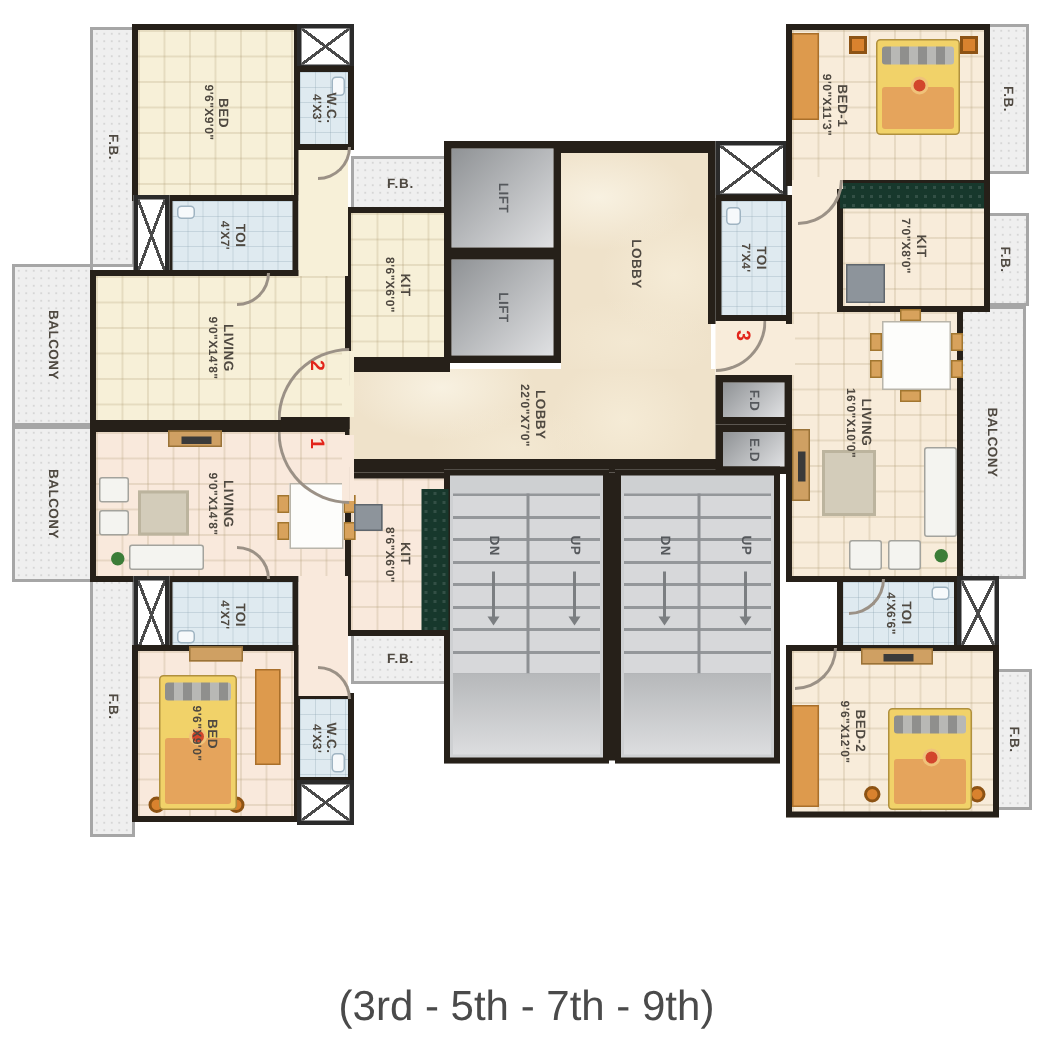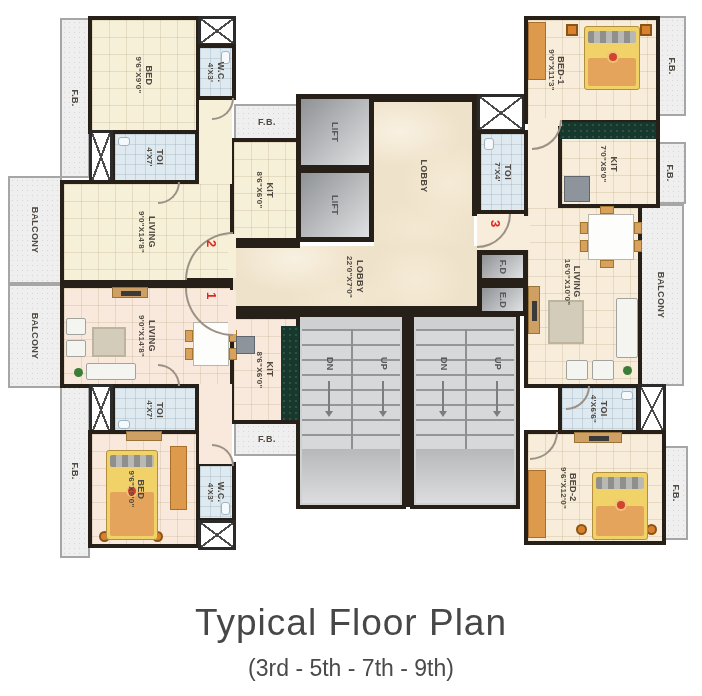--- a/index.html
+++ b/index.html
@@ -349,7 +349,6 @@
 
  </div>
 
- <div class="title">Typical Floor Plan</div>
  <div class="subtitle">(3rd - 5th - 7th - 9th)</div>
 </div>
 

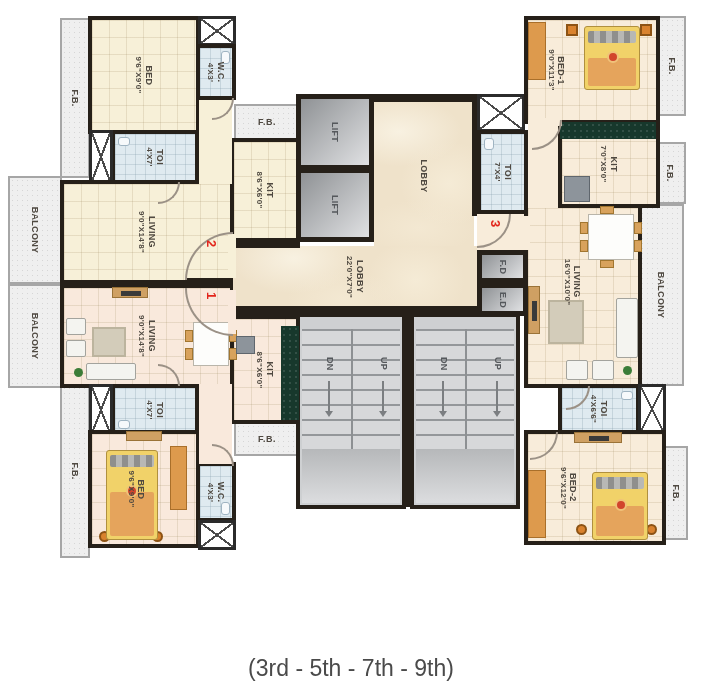--- a/index.html
+++ b/index.html
@@ -58,7 +58,7 @@
   .sarrow{position:absolute;width:2px;background:#7b7e81;z-index:4}
   .sarrow::after{content:"";position:absolute;bottom:-6px;left:-3px;border:4px solid transparent;border-top:6px solid #7b7e81}
   .title{position:absolute;top:602px;left:0;width:702px;text-align:center;font-size:37px;color:#474747;letter-spacing:1px}
-  .subtitle{position:absolute;top:655px;left:0;width:702px;text-align:center;font-size:23px;color:#4a4a4a}
+  .subtitle{position:absolute;top:655px;left:0;width:702px;text-align:center;font-size:28px;color:#4a4a4a}
 </style>
 </head>
 <body>

